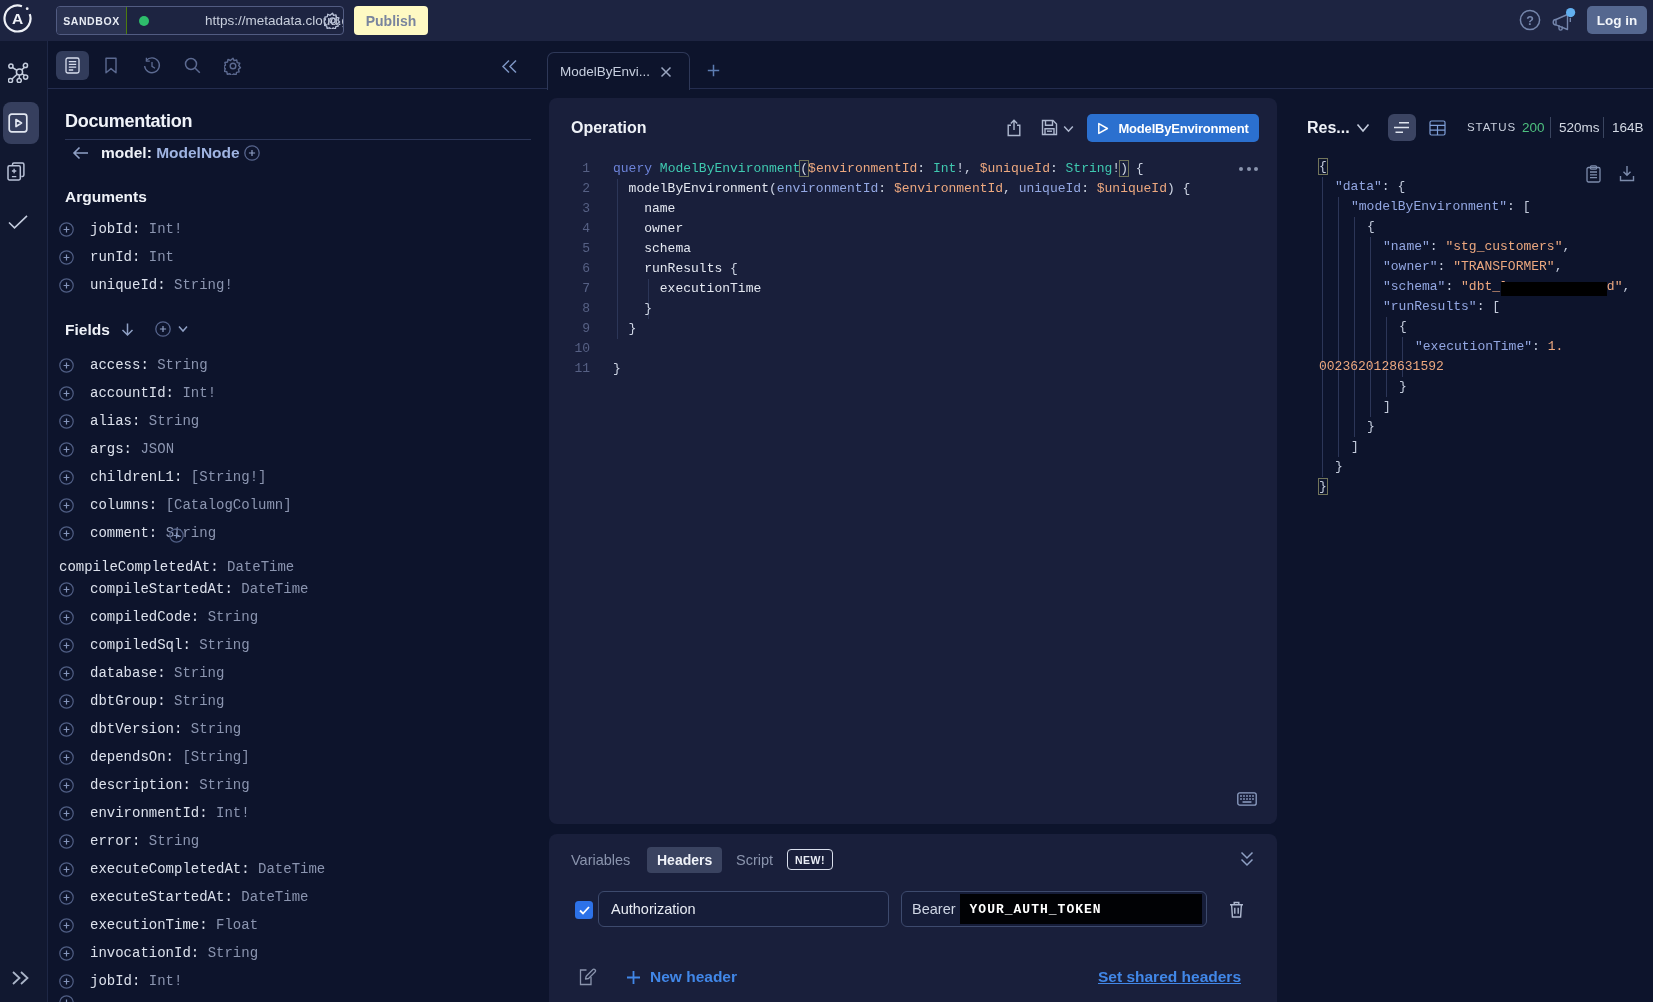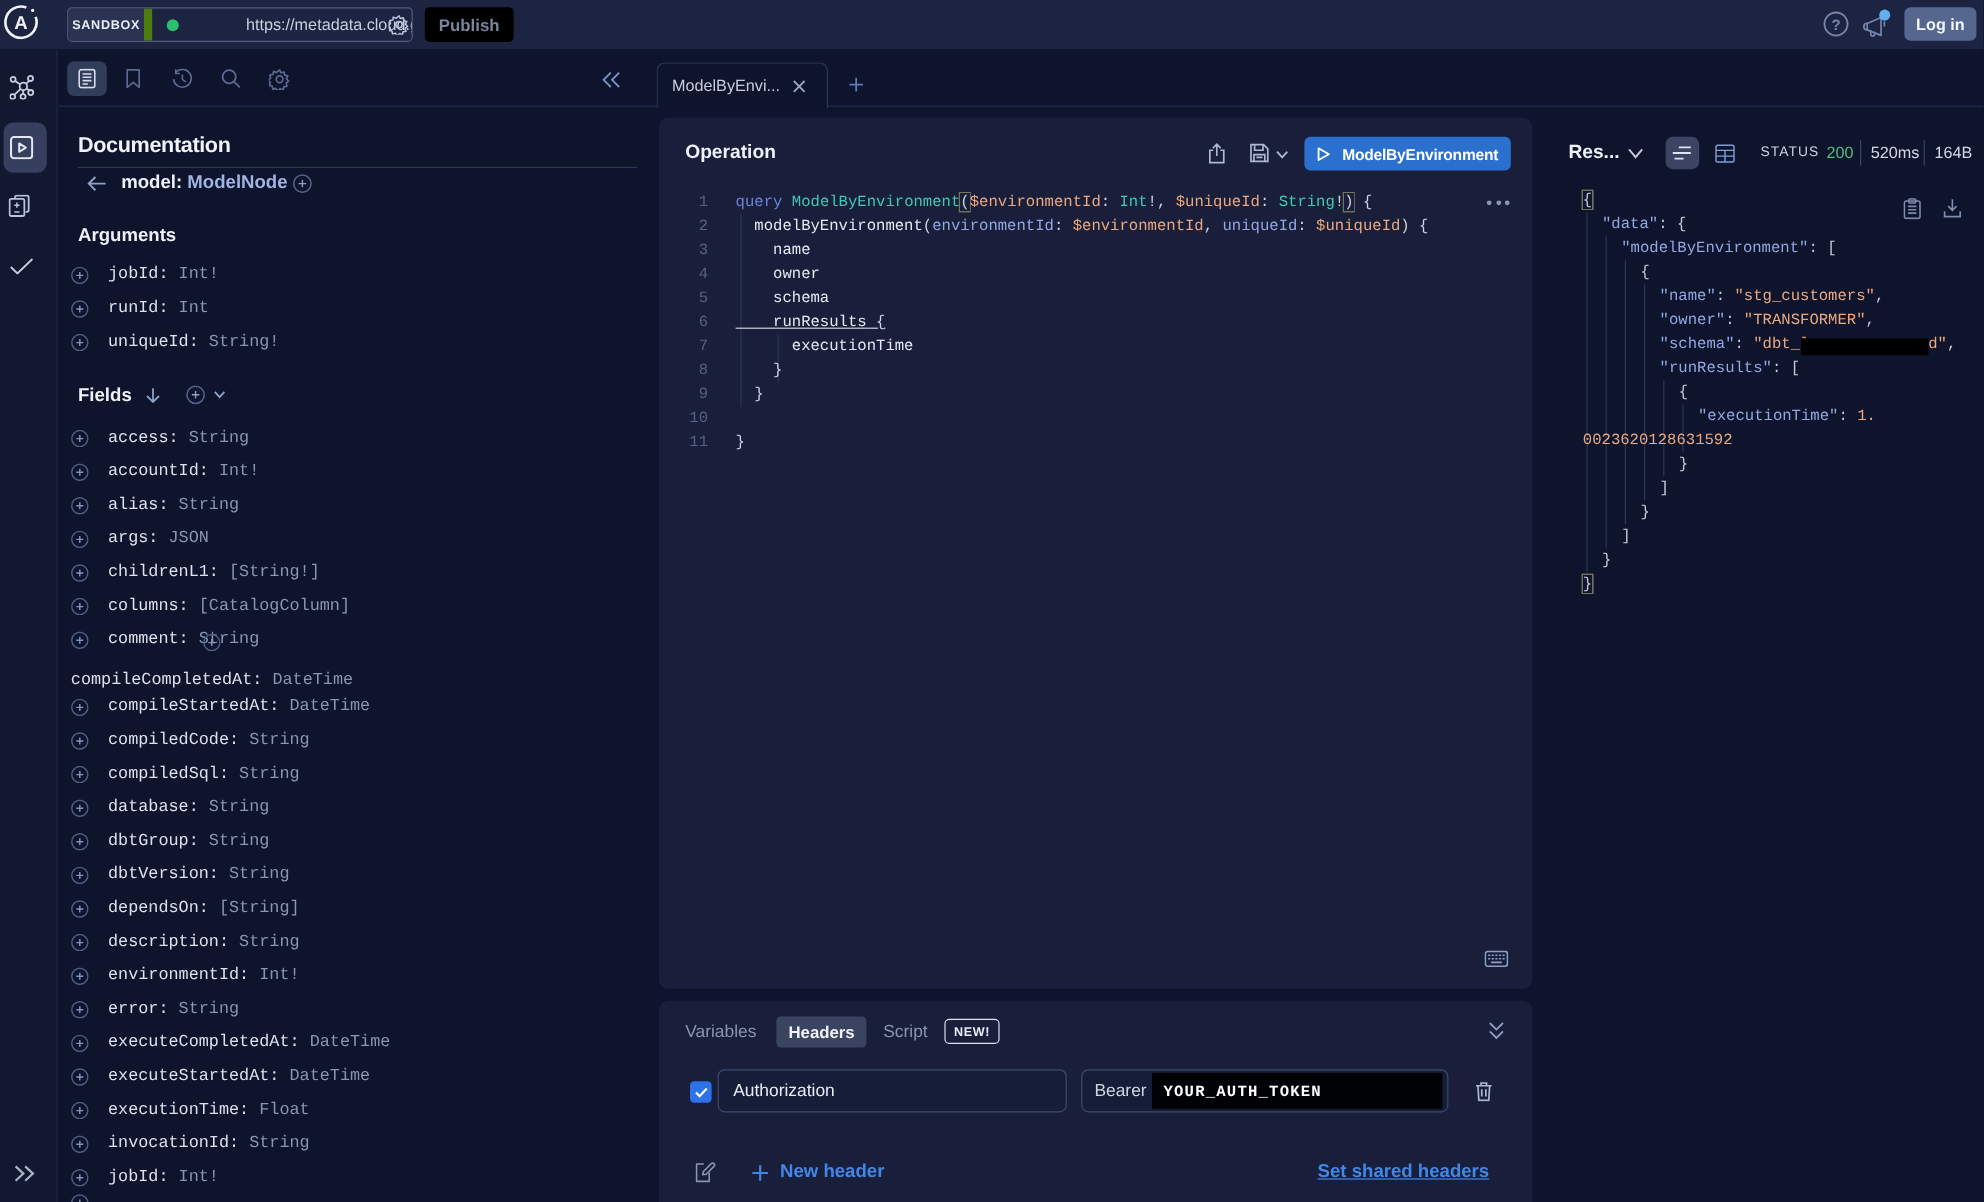--- a/index.html
+++ b/index.html
@@ -36,7 +36,7 @@
 </svg>
 
 <div class="ab" style="left:56px;top:6px;width:288px;height:29px;border:1px solid #525c82;border-radius:4px;display:flex;">
-  <div style="width:70px;flex:none;background:#2b3352;border-right:7px solid #4d7c0f;border-radius:3px 0 0 3px;display:flex;align-items:center;justify-content:center;">
+  <div style="width:70px;flex:none;background:#2b3352;border-right:1px solid #4d7c0f;border-radius:3px 0 0 3px;display:flex;align-items:center;justify-content:center;">
     <span style="font-size:10.5px;font-weight:bold;letter-spacing:0.6px;color:#e8ecf4;">SANDBOX</span>
   </div>
   <div style="display:flex;align-items:center;padding:0 0 0 12px;flex:1;overflow:hidden;border-radius:0 4px 4px 0;gap:48px;">

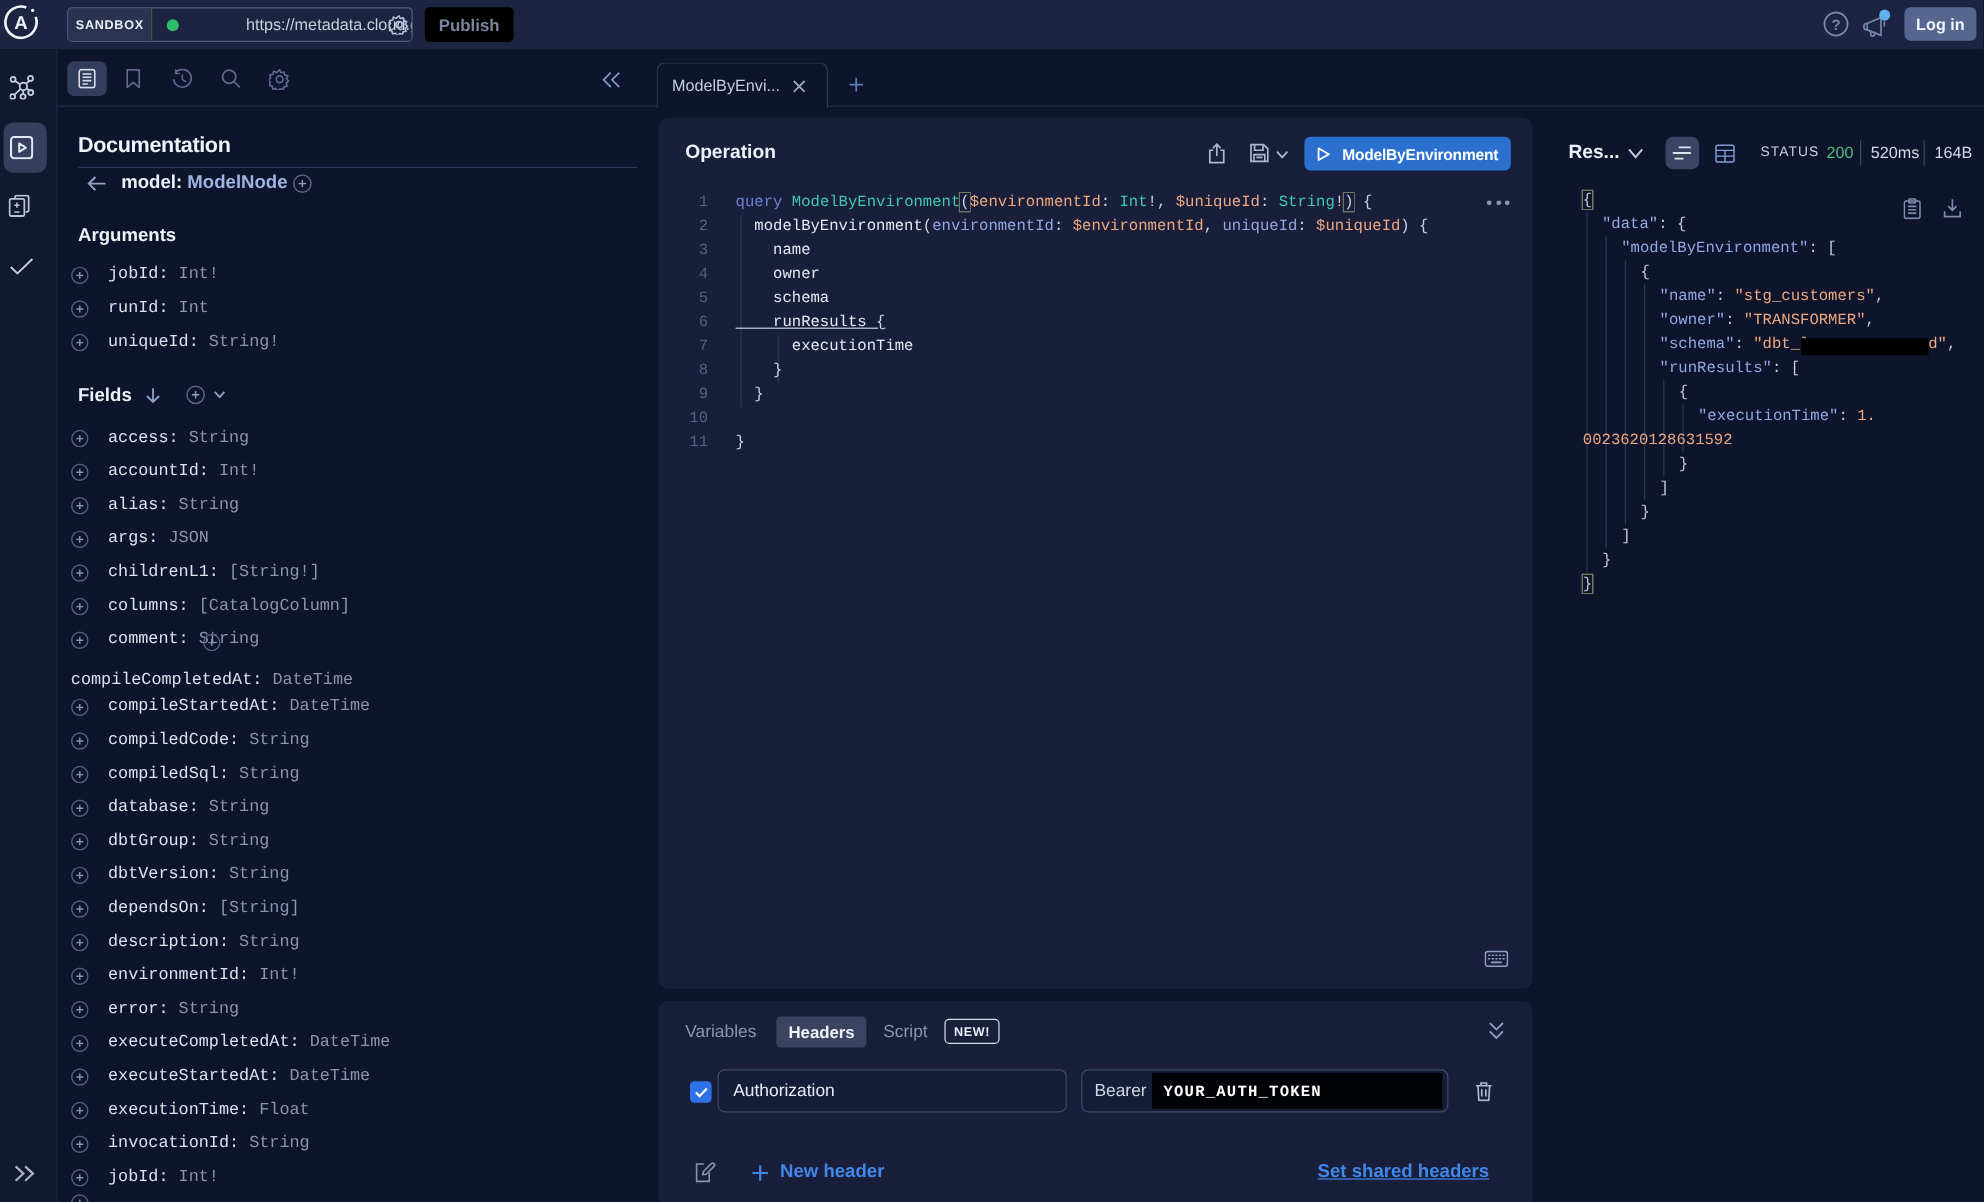--- a/index.html
+++ b/index.html
@@ -48,7 +48,7 @@
   <circle cx="9" cy="9" r="2.8"></circle>
   <path d="M9 1.2 l1.1 2.4 2.6-.6.5 2.6 2.6.6-1.1 2.4 1.8 2-2 1.7.6 2.6-2.6.5-.5 2.6-2.4-1.1-2 1.8-1.7-2-2.6.6-.5-2.6-2.6-.5 1.1-2.4-1.8-2 2-1.7-.6-2.6 2.6-.5.5-2.6 2.4 1.1z" stroke-linejoin="round"></path>
 </svg>
-<div class="ab" style="left:354px;top:6px;width:74px;height:29px;background:#000000;border-radius:4px;display:flex;align-items:center;justify-content:center;">
+<div class="ab" style="left:354px;top:6px;width:74px;height:29px;background:#fef9c3;border-radius:4px;display:flex;align-items:center;justify-content:center;">
   <span style="font-size:14px;font-weight:bold;color:#79849e;">Publish</span>
 </div>
 

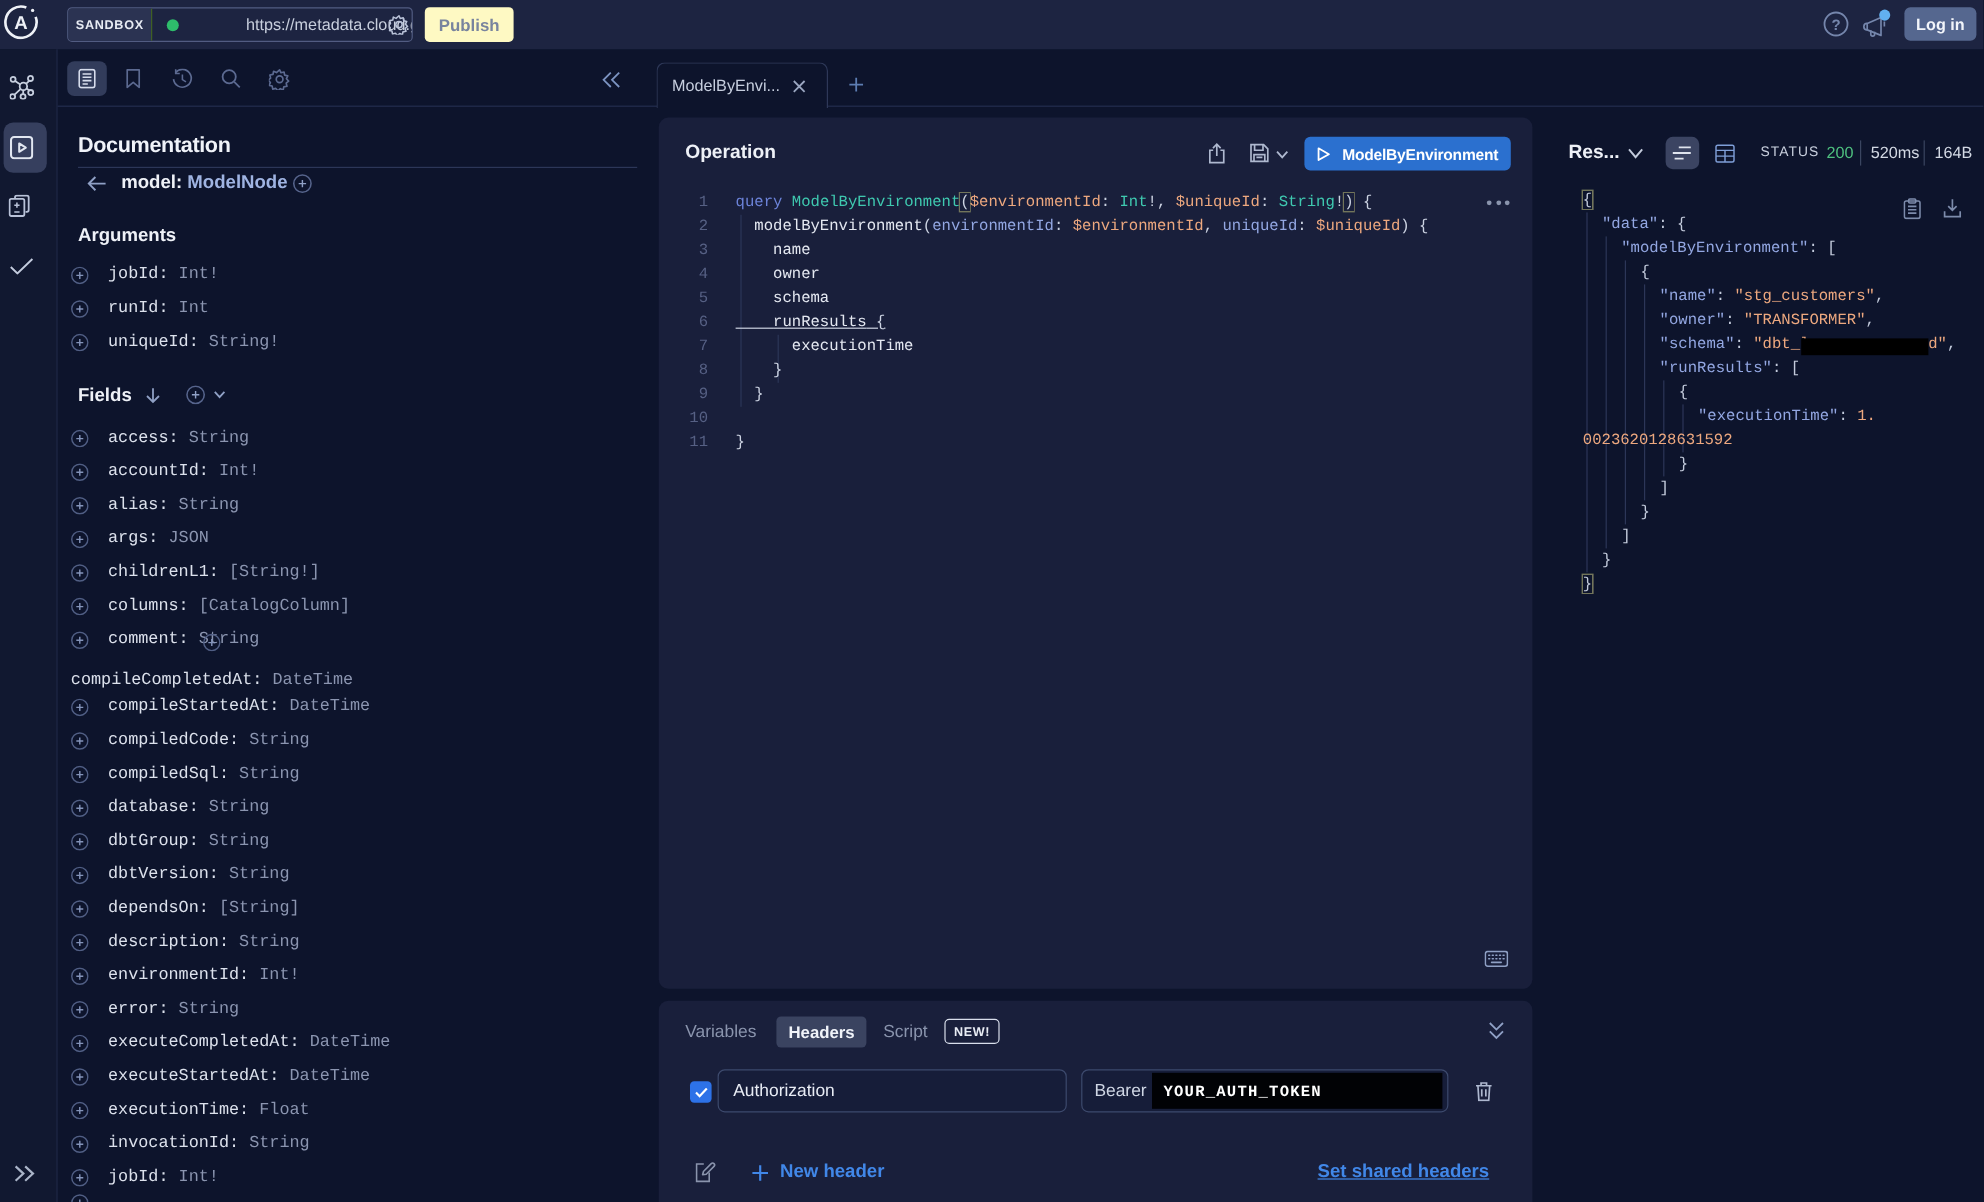--- a/index.html
+++ b/index.html
@@ -384,7 +384,7 @@
 <div class="cl" style="top:199px;">    <span class="pl">name</span></div>
 <div class="cl" style="top:219px;">    <span class="pl">owner</span></div>
 <div class="cl" style="top:239px;">    <span class="pl">schema</span></div>
-<div class="cl" style="top:259px;text-decoration:underline;">    <span class="pl">runResults</span> {</div>
+<div class="cl" style="top:259px;">    <span class="pl">runResults</span> {</div>
 <div class="cl" style="top:279px;">      <span class="pl">executionTime</span></div>
 <div class="cl" style="top:299px;">    }</div>
 <div class="cl" style="top:319px;">  }</div>

